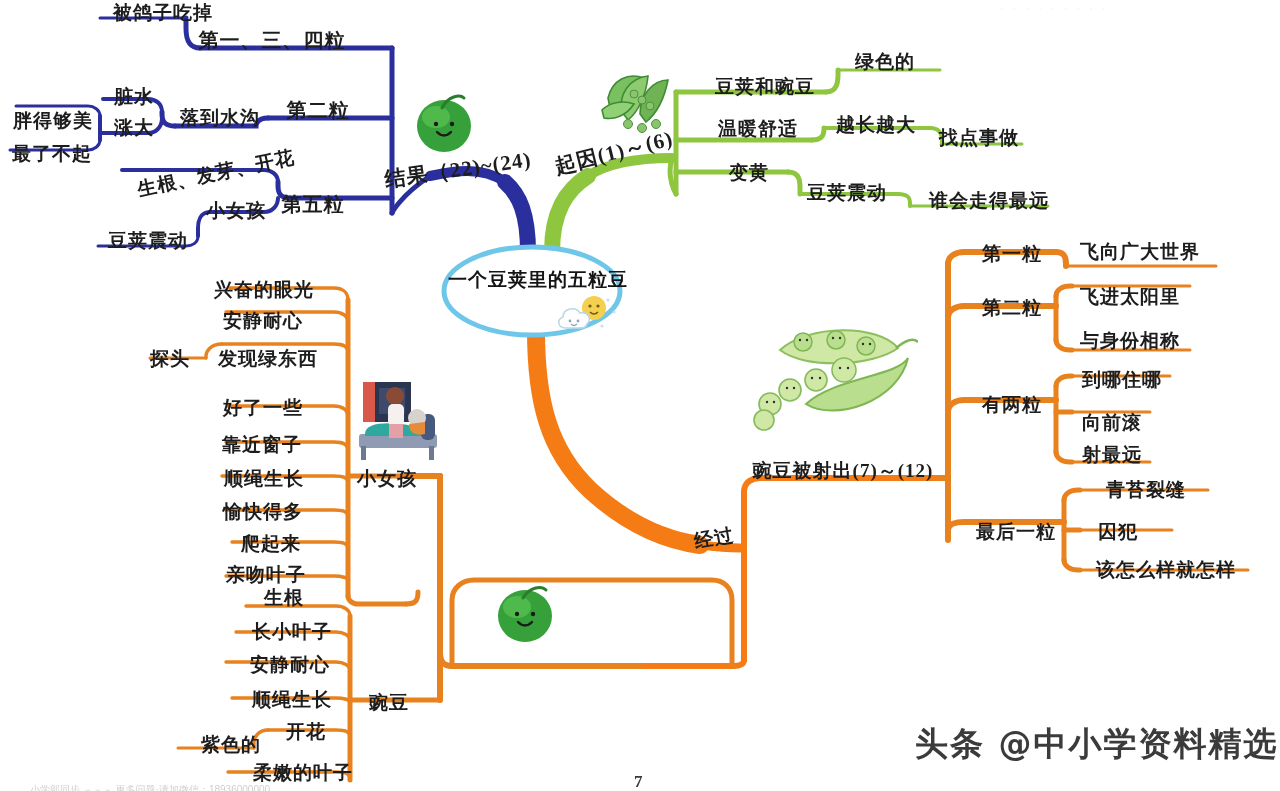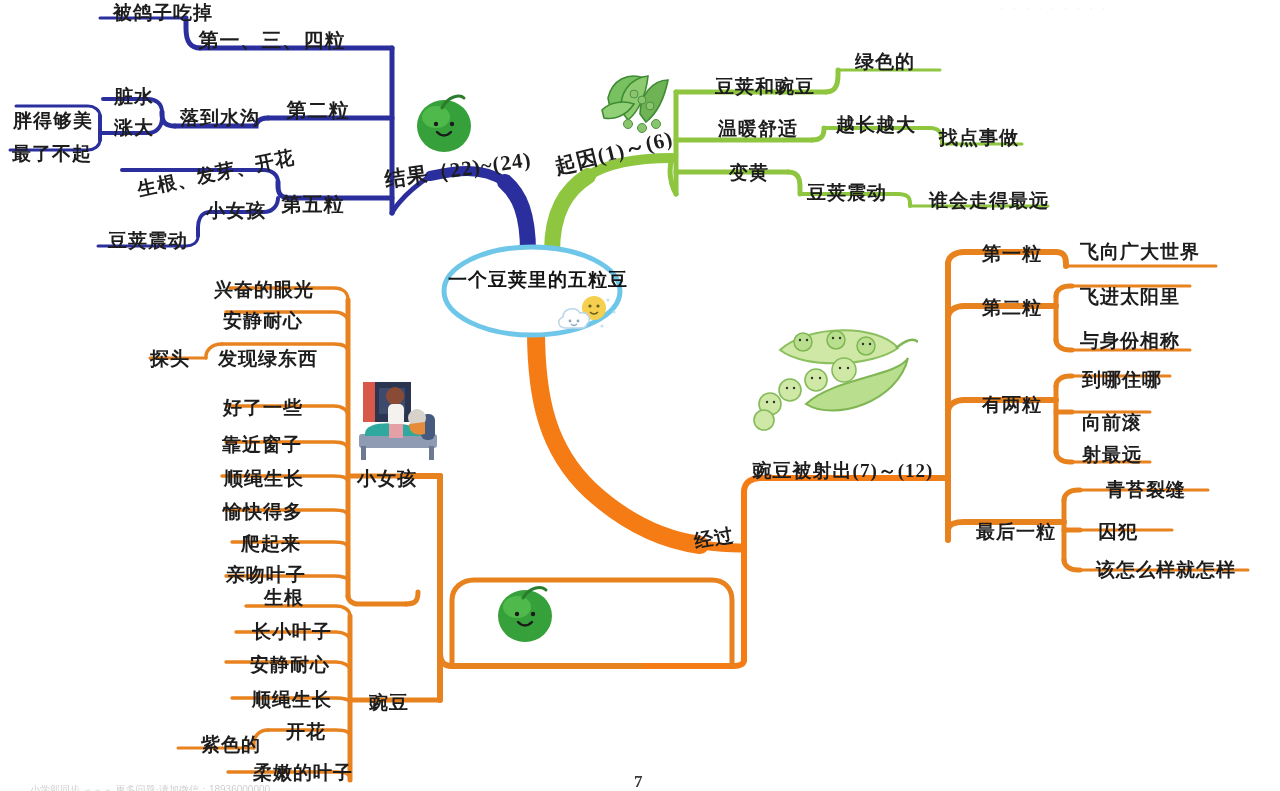--- a/index.html
+++ b/index.html
@@ -395,6 +395,7 @@
   <div class="lbl sz19" style="left:303px;top:772px;">柔嫩的叶子</div>
   <div class="lbl sz19" style="left:231px;top:744px;">紫色的</div>
 
+  <div class="watermark" style="left:915px;top:722px;">头条 @中小学资料精选</div>
   <div class="pagenum" style="left:634px;top:772px;">7</div>
   <div class="footline" style="left:30px;top:783px;">小学部同步      －－－      更多问题·请加微信：18936000000</div>
   <div class="topfaint" style="left:1000px;top:2px;">· · ·  ·  · · · · ·</div>

